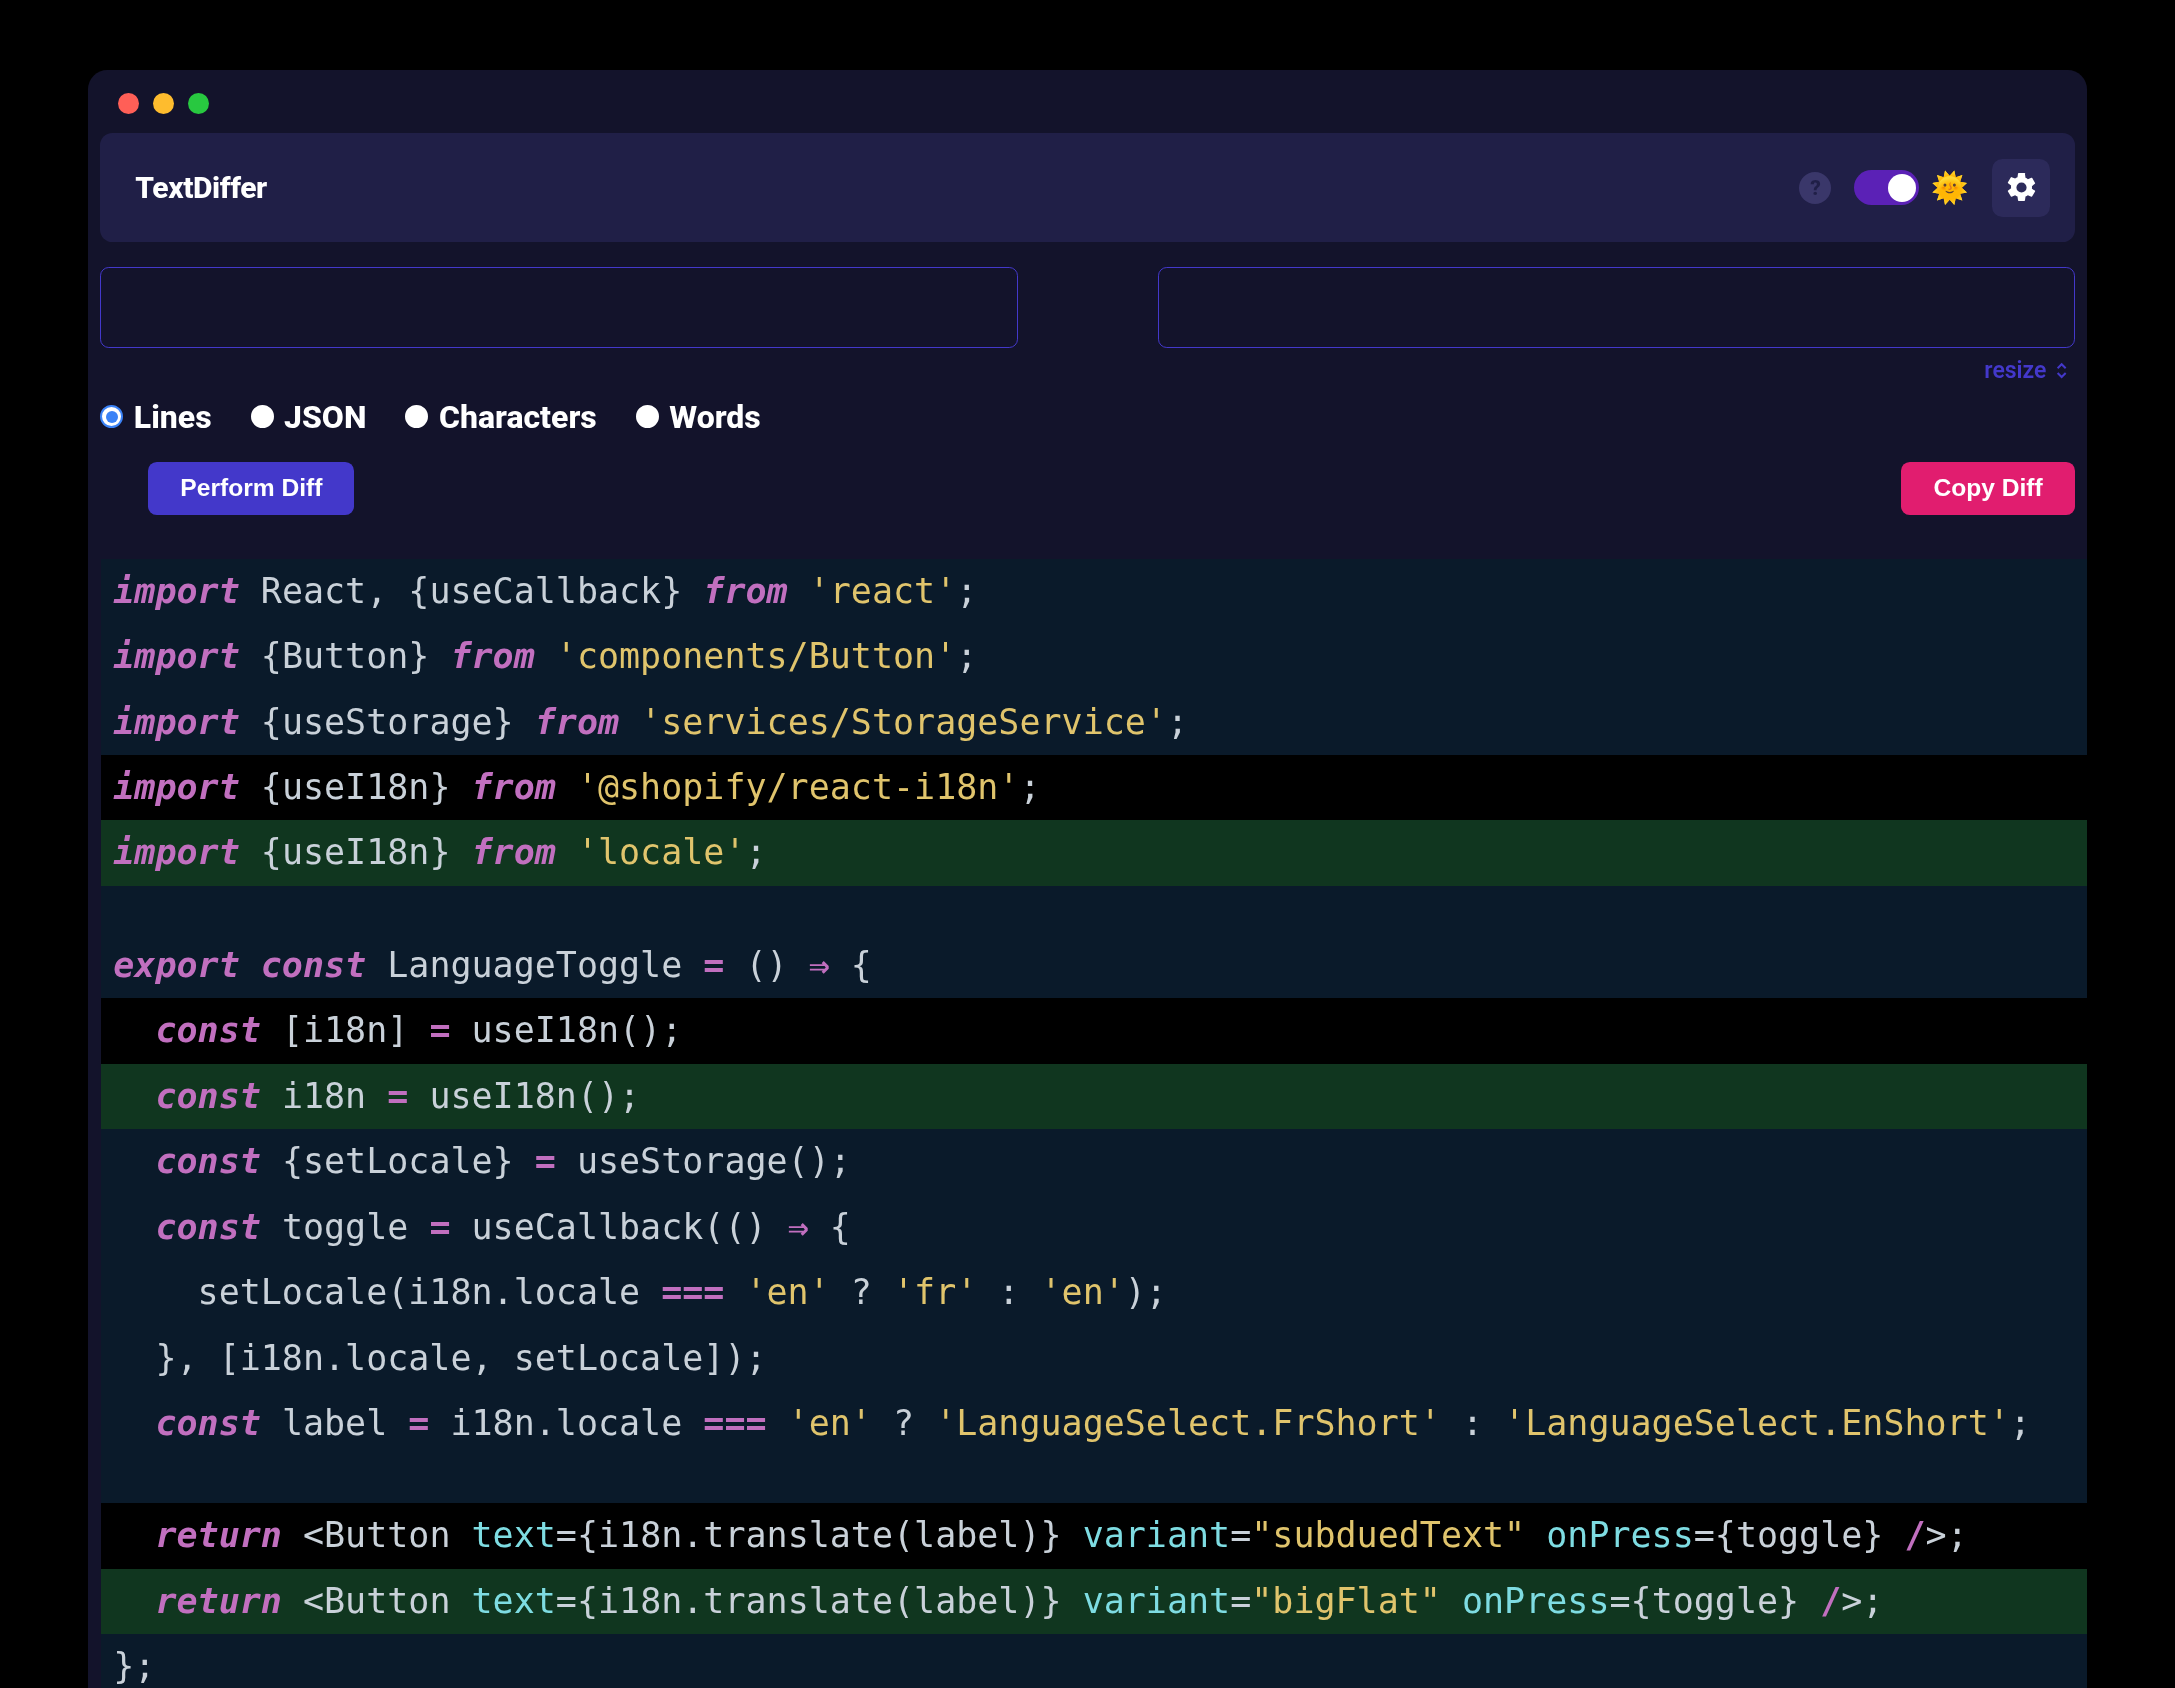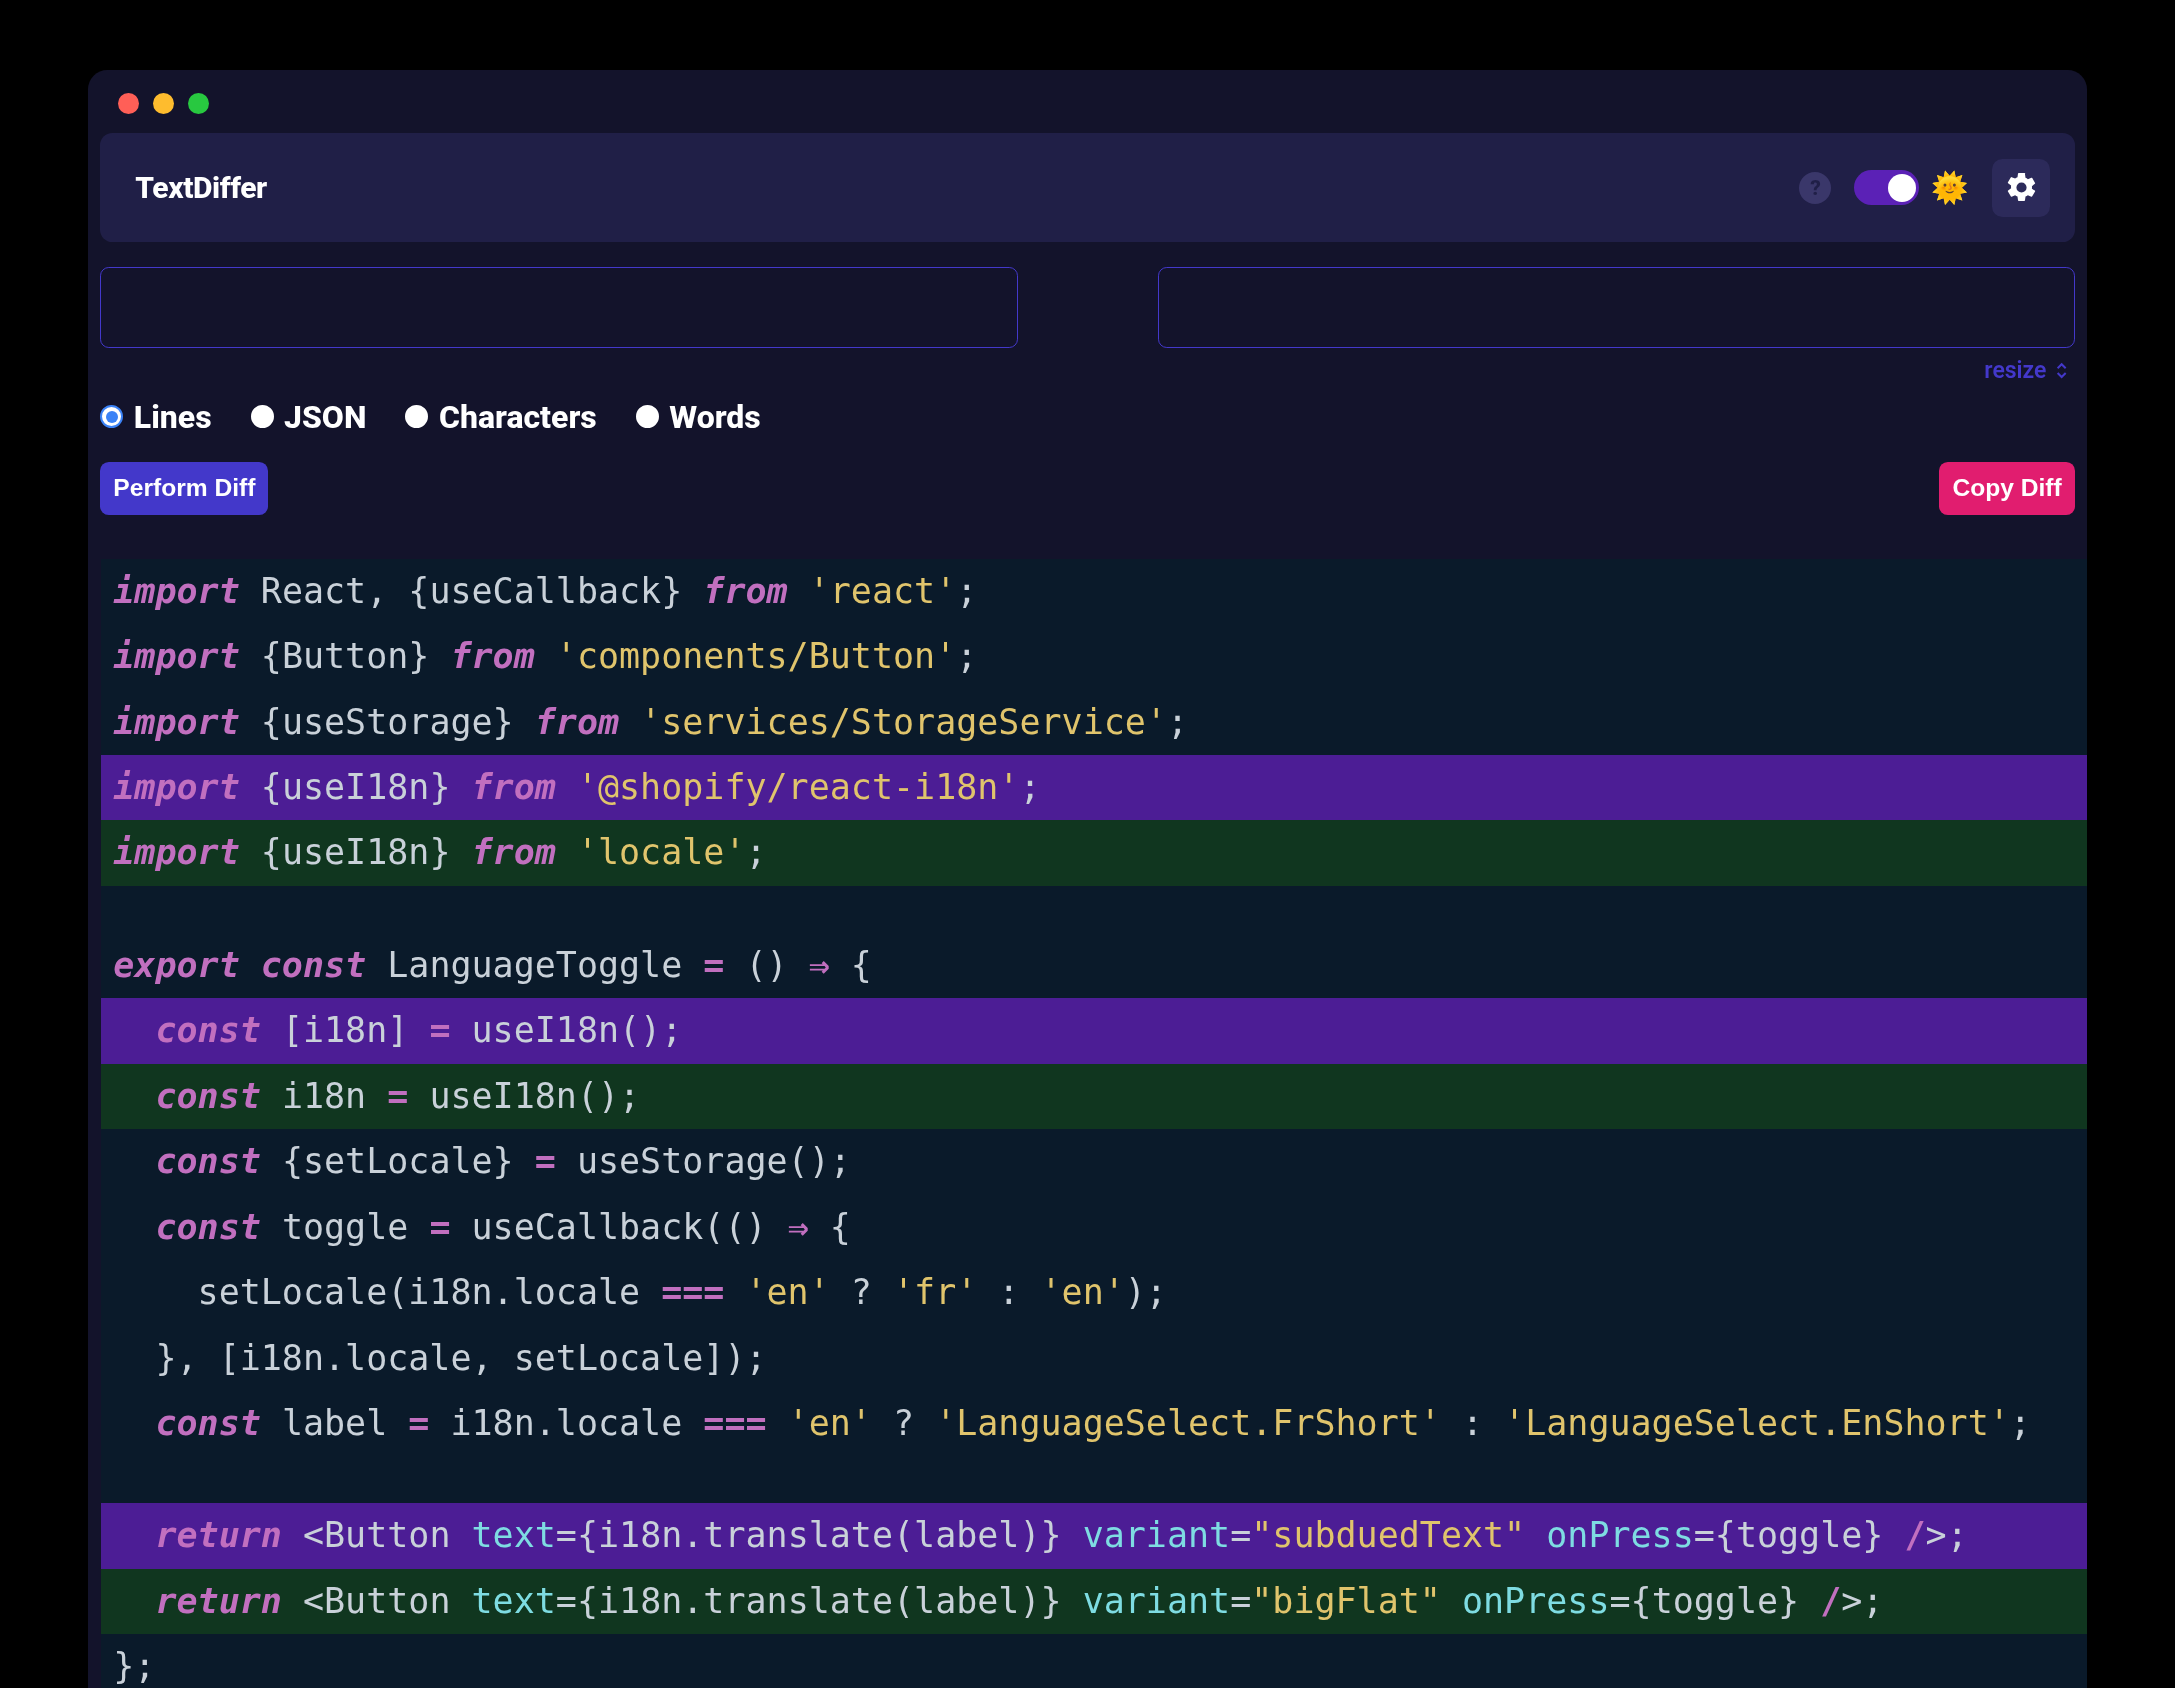--- a/index.html
+++ b/index.html
@@ -140,7 +140,7 @@
   }
   .btn {
     height: 53px;
-    padding: 0 13px;
+    padding: 0 32px;
     border-radius: 8.8px;
     color: #fff;
     font-size: 24.6px;
@@ -148,6 +148,7 @@
     display: flex;
     align-items: center;
     border: none;
+    margin-left: 48px;
   }
   .btn.primary { background: #4338CA; }
   .btn.pink { background: #E11D6F; }

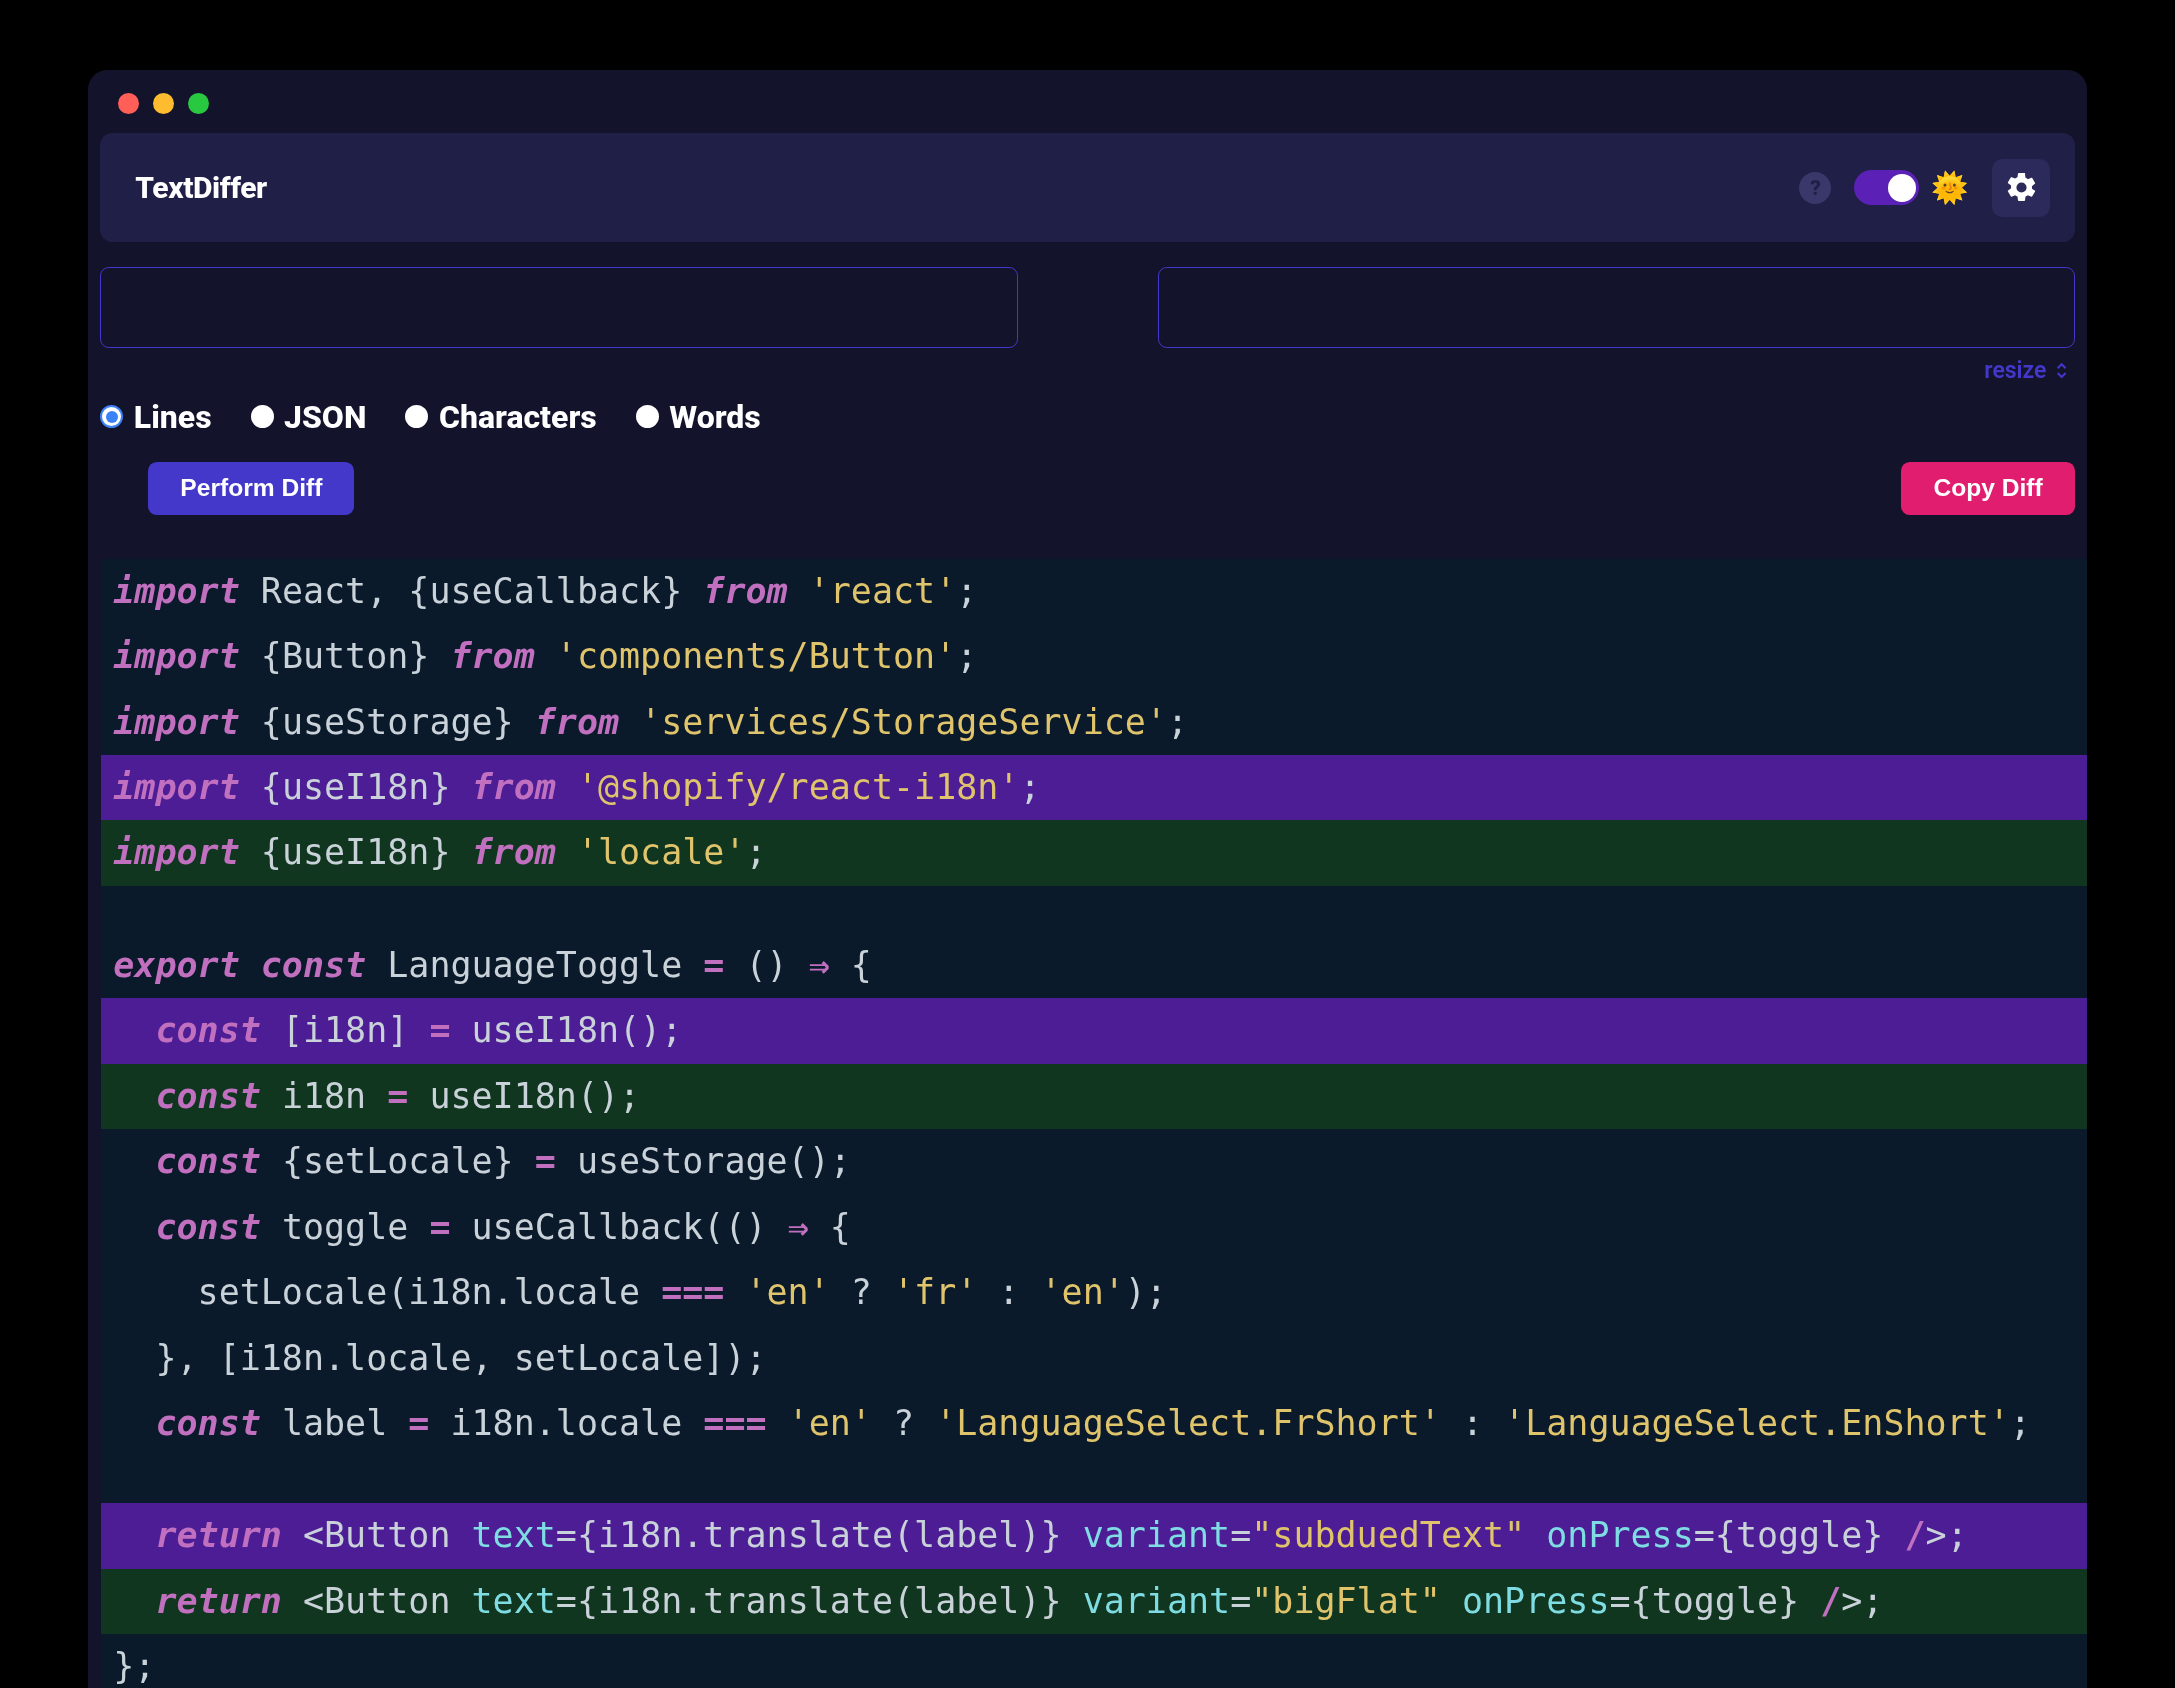--- a/index.html
+++ b/index.html
@@ -166,7 +166,7 @@
     white-space: pre;
   }
   .row.unchanged { background: #0A1A2A; }
-  .row.removed { background: #4c1d95; }
+  .row.removed { background: #000000; }
   .row.added { background: #10361F; }
   .row.empty { height: 47px; }
 

